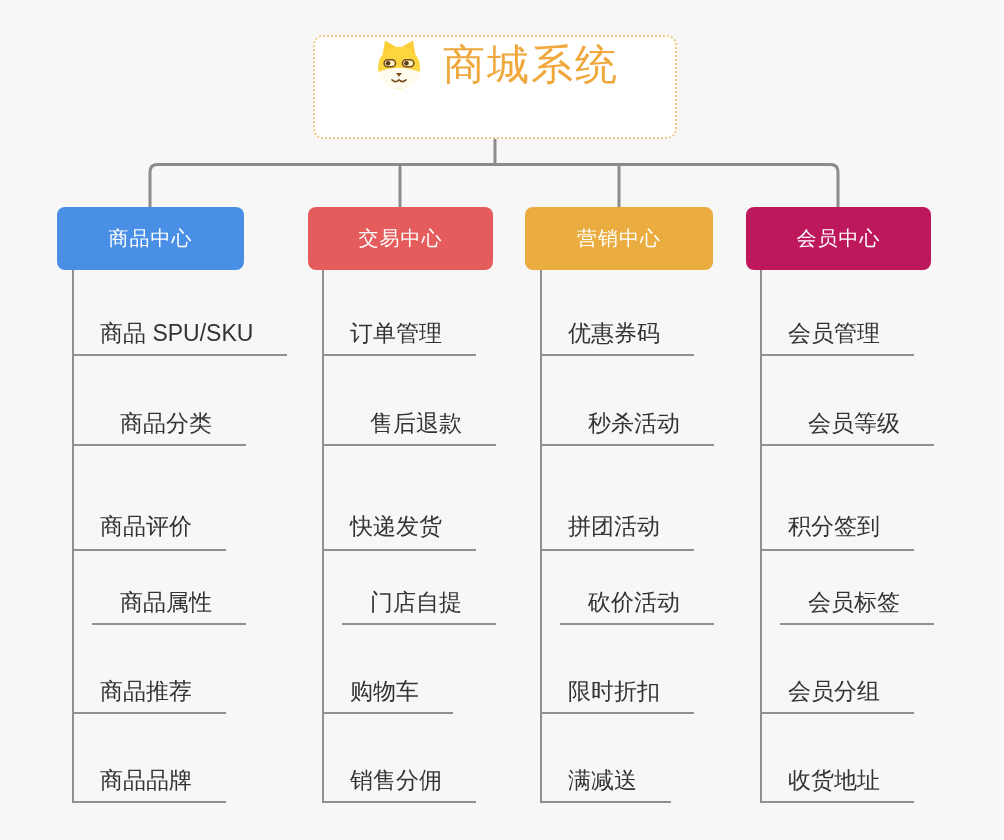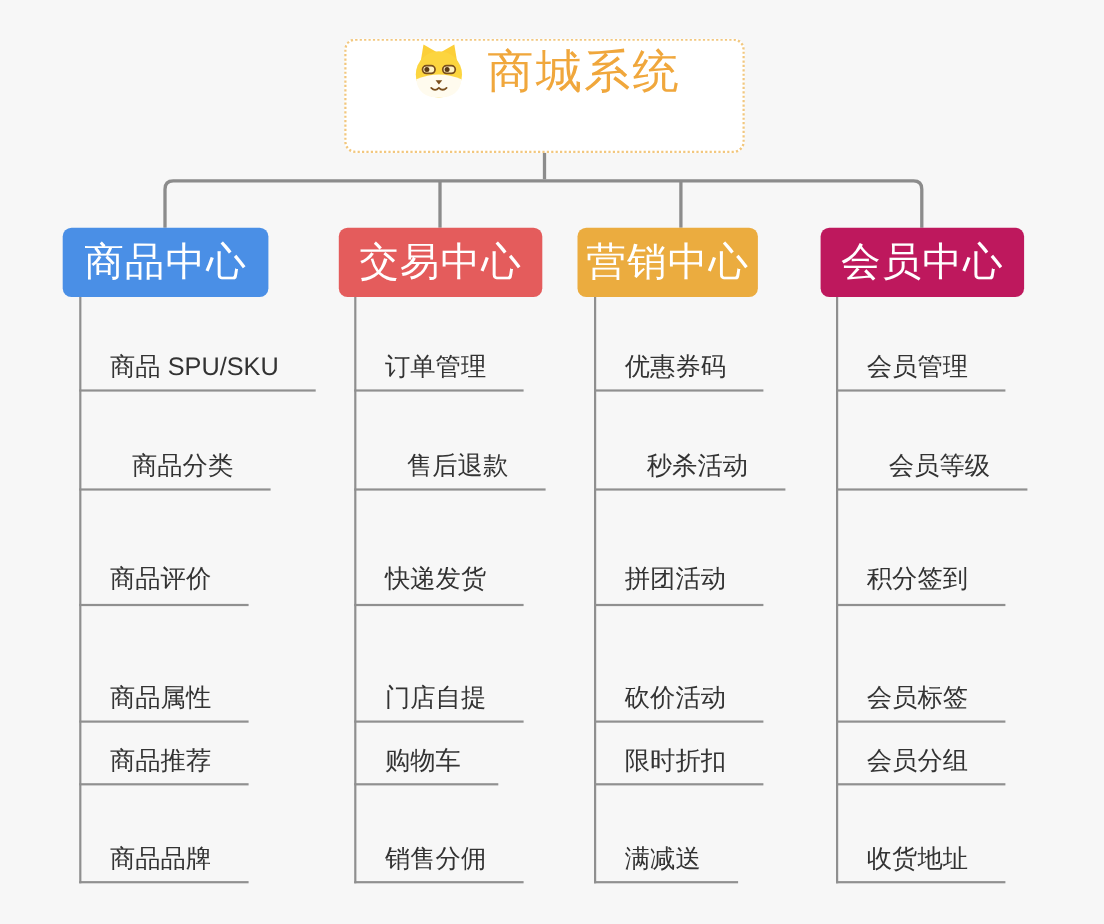--- a/index.html
+++ b/index.html
@@ -46,7 +46,7 @@
   }
   .branch-label{
     color:#ffffff;
-    font-size:36px;
+    font-size:20px;
     letter-spacing:1px;
     white-space:nowrap;
   }

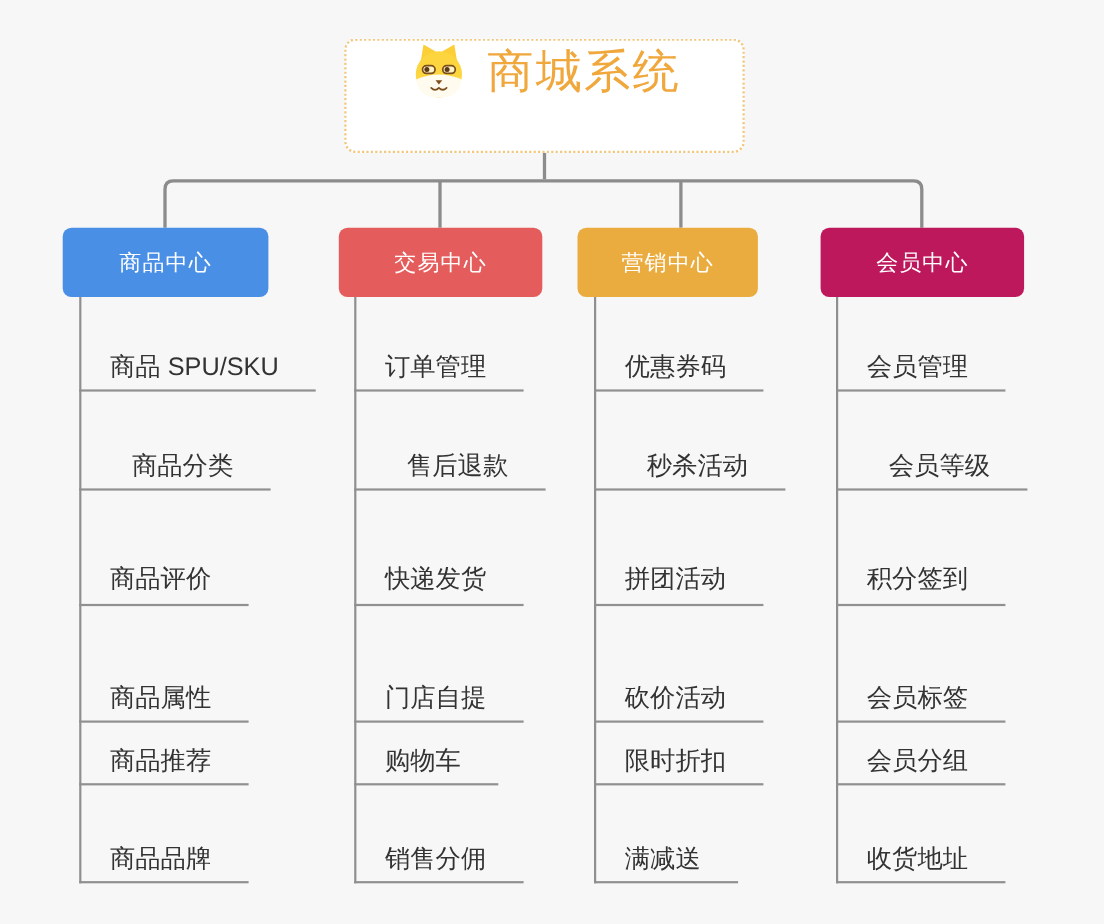--- a/index.html
+++ b/index.html
@@ -52,7 +52,7 @@
   }
   .branch-box.b0{left:57px;width:187px;}
   .branch-box.b1{left:308px;width:185px;}
-  .branch-box.b2{left:525px;width:164px;}
+  .branch-box.b2{left:525px;width:188px;}
   .branch-box.b3{left:746px;width:185px;}
   
   .col{position:absolute;top:0;width:0;}

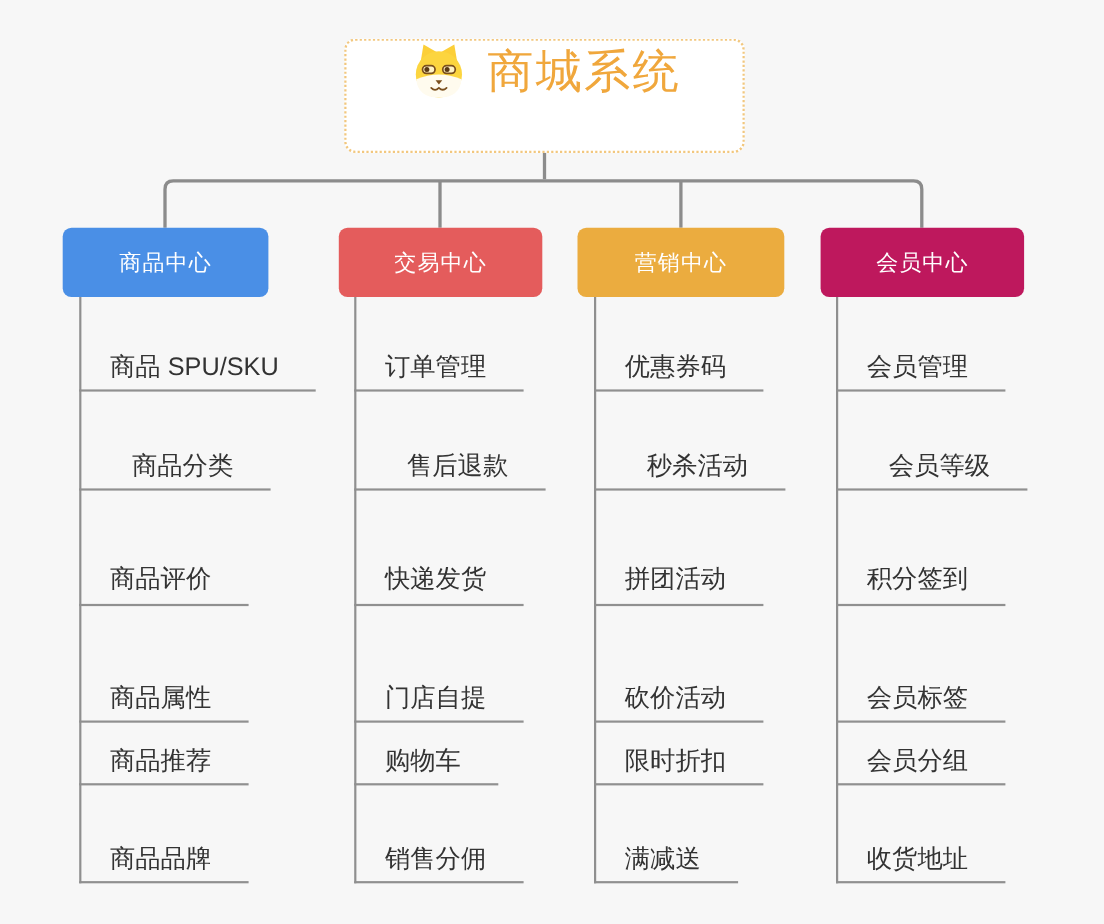--- a/index.html
+++ b/index.html
@@ -78,7 +78,7 @@
   .leaf.r0{top:316px;}
   .leaf.r1{top:406px;padding-left:48px;}
   .leaf.r2{top:511px;font-family:Liberation Mono, monospace;}
-  .leaf.r3{top:617px;}
+  .leaf.r3{top:585px;margin-left:20px;}
   .leaf.r4{top:674px;}
   .leaf.r5{top:763px;}
 </style>

